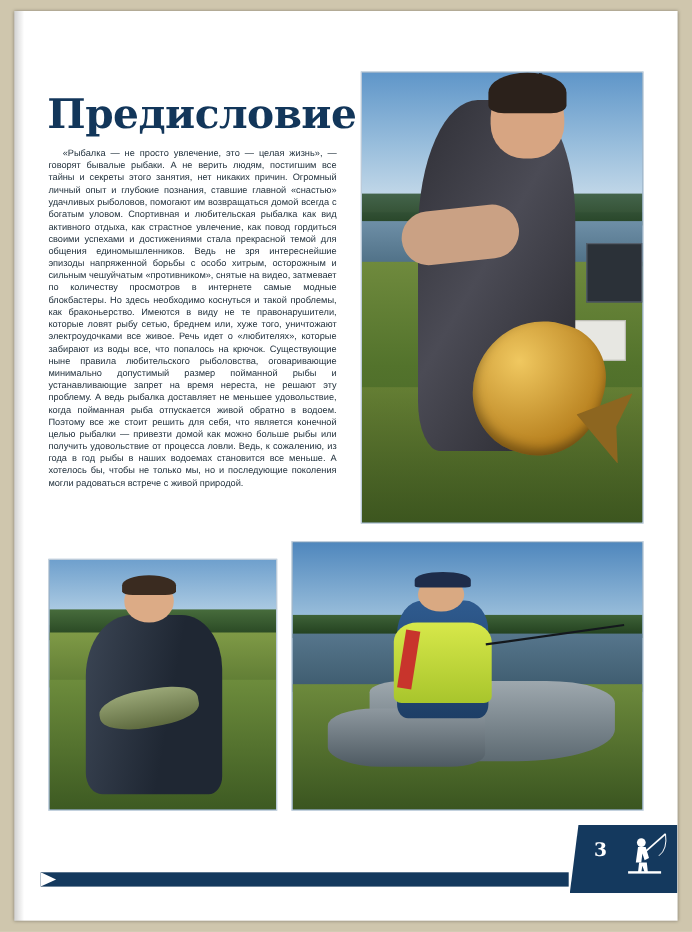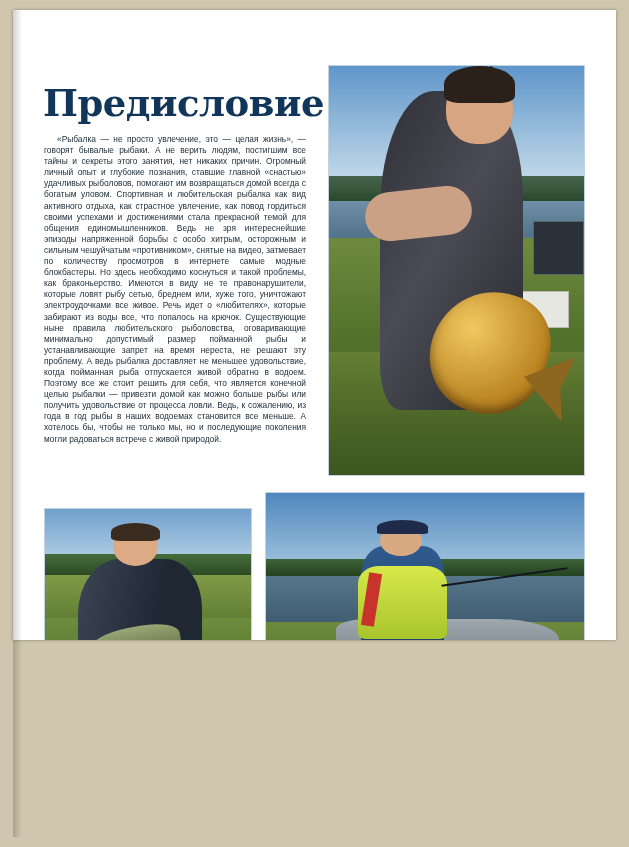--- a/index.html
+++ b/index.html
@@ -20,7 +20,7 @@
     left: 13px;
     top: 10px;
     width: 603px;
-    height: 630px;
+    height: 827px;
     background: #ffffff;
     box-shadow: 0 0 3px rgba(0,0,0,0.35);
     overflow: hidden;

